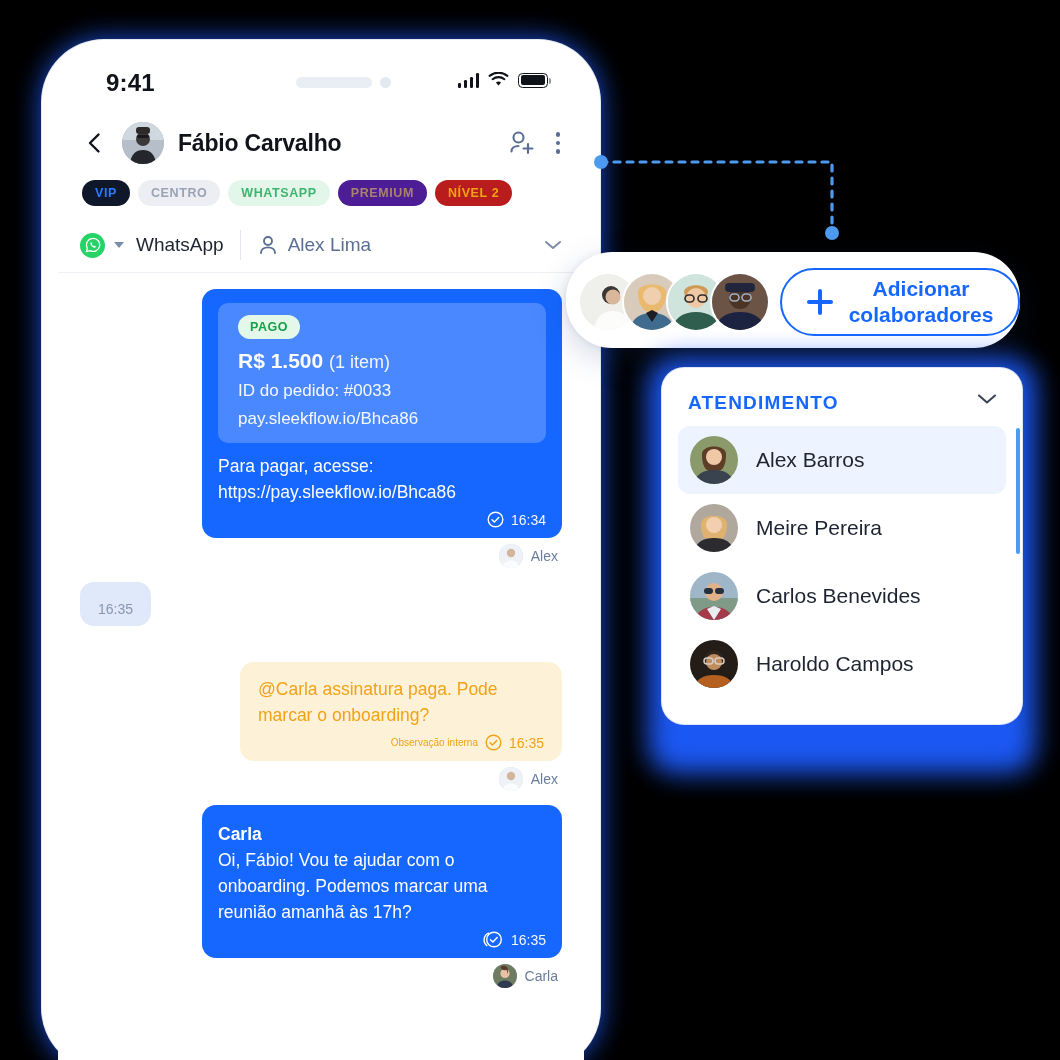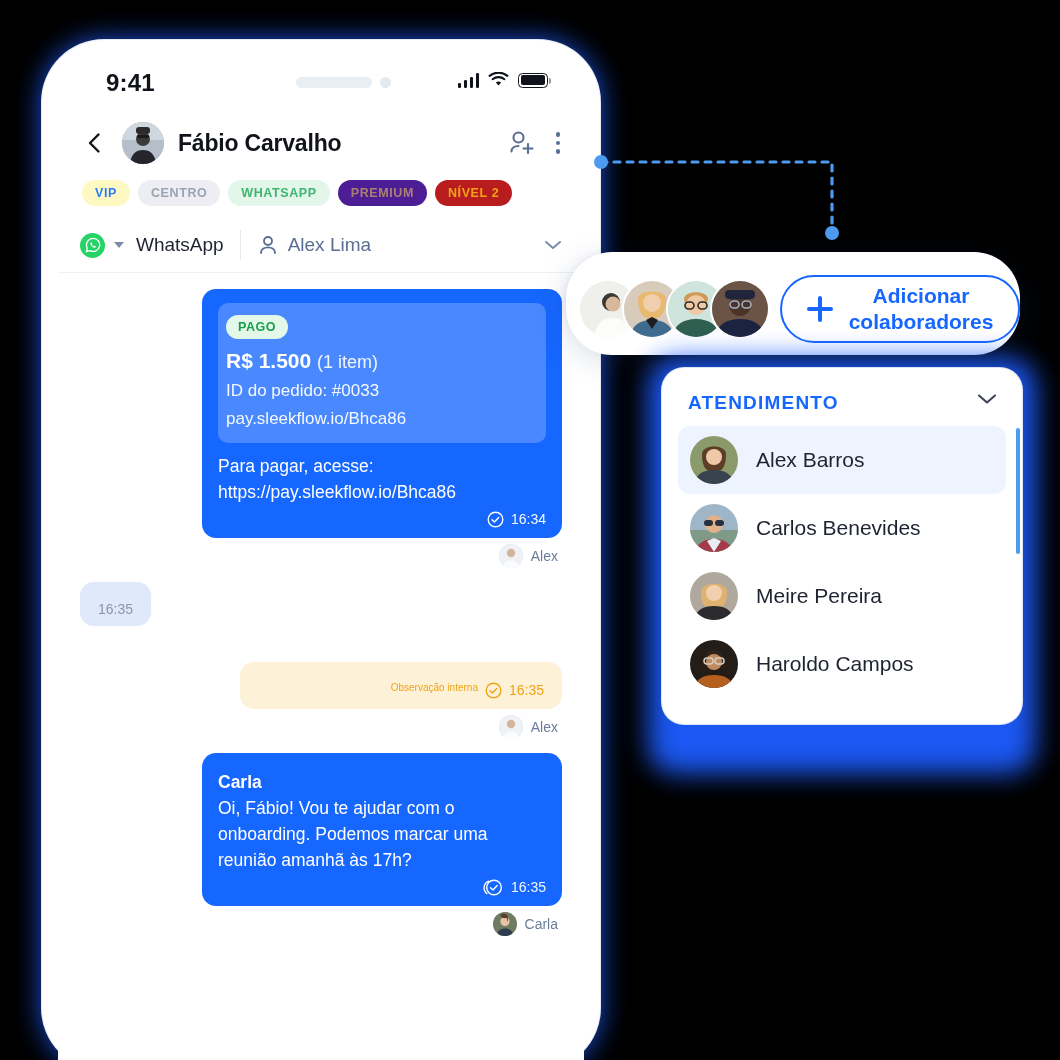--- a/index.html
+++ b/index.html
@@ -292,7 +292,7 @@
     </div>
 
     <div class="tags">
-      <div class="tag" style="background:#fef9c3;color:#2b7bfb">VIP</div>
+      <div class="tag" style="background:#0f172a;color:#2b7bfb">VIP</div>
       <div class="tag" style="background:#eceef3;color:#9aa3b4">CENTRO</div>
       <div class="tag" style="background:#e3f6ea;color:#3fb46f">WHATSAPP</div>
       <div class="tag" style="background:#4c1d95;color:#a9826f">PREMIUM</div>

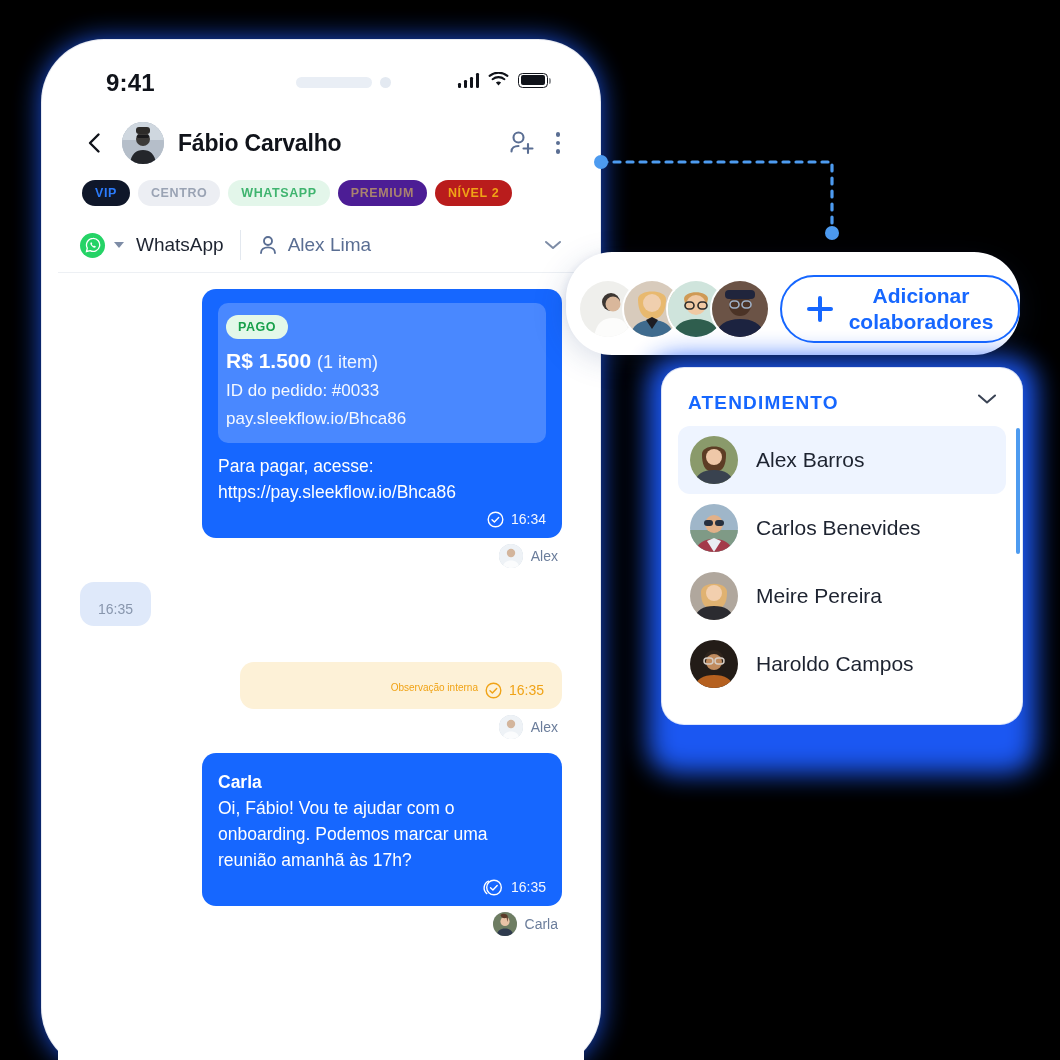--- a/index.html
+++ b/index.html
@@ -173,7 +173,7 @@
     box-shadow: 0 12px 34px rgba(30,60,120,.22), 0 2px 8px rgba(30,60,120,.12);
   }
   .collab {
-    position: absolute; left: 566px; top: 263px; width: 454px; height: 92px;
+    position: absolute; left: 566px; top: 256px; width: 454px; height: 92px;
     border-radius: 46px; background: #ffffff;
     display: flex; align-items: center; padding-left: 12px; box-sizing: border-box;
   }

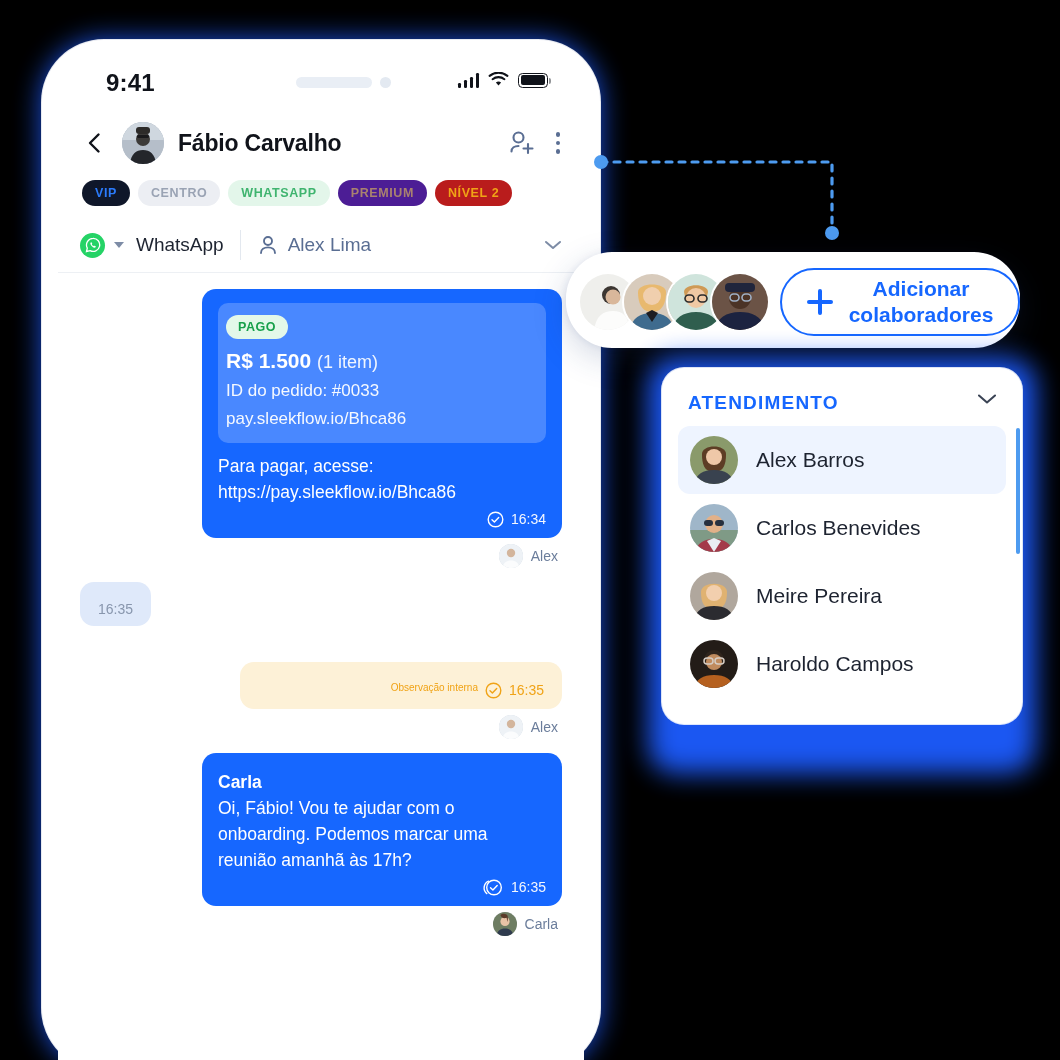--- a/index.html
+++ b/index.html
@@ -141,7 +141,7 @@
   .bubble.amber { background: #fdf1d7; color: #f0a316; padding: 14px 18px 10px 18px; }
 
   .order-card {
-    background: rgba(255,255,255,.22); border-radius: 10px; padding: 12px 14px 14px 8px;
+    background: rgba(255,255,255,.22); border-radius: 10px; padding: 12px 14px 14px 20px;
     margin-bottom: 10px;
   }
   .pago {

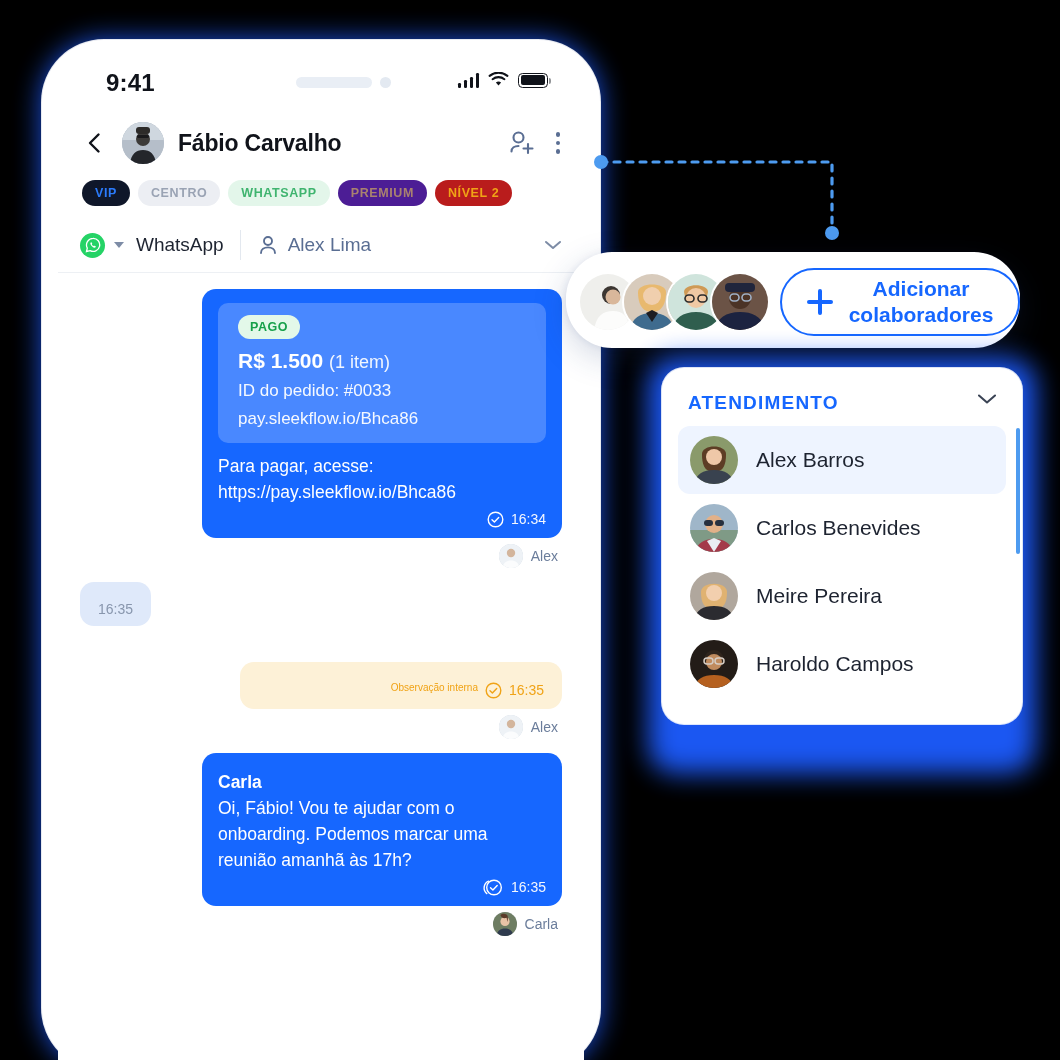--- a/index.html
+++ b/index.html
@@ -155,7 +155,7 @@
   .bubble-text { font-size: 17.5px; line-height: 26px; }
   .bubble-name { font-size: 17.5px; font-weight: 700; line-height: 26px; }
   .stamp {
-    display: flex; justify-content: flex-end; gap: 7px;
+    display: flex; align-items: center; justify-content: flex-end; gap: 7px;
     margin-top: 6px; font-size: 14px;
   }
   .stamp.light { color: rgba(255,255,255,.95); }

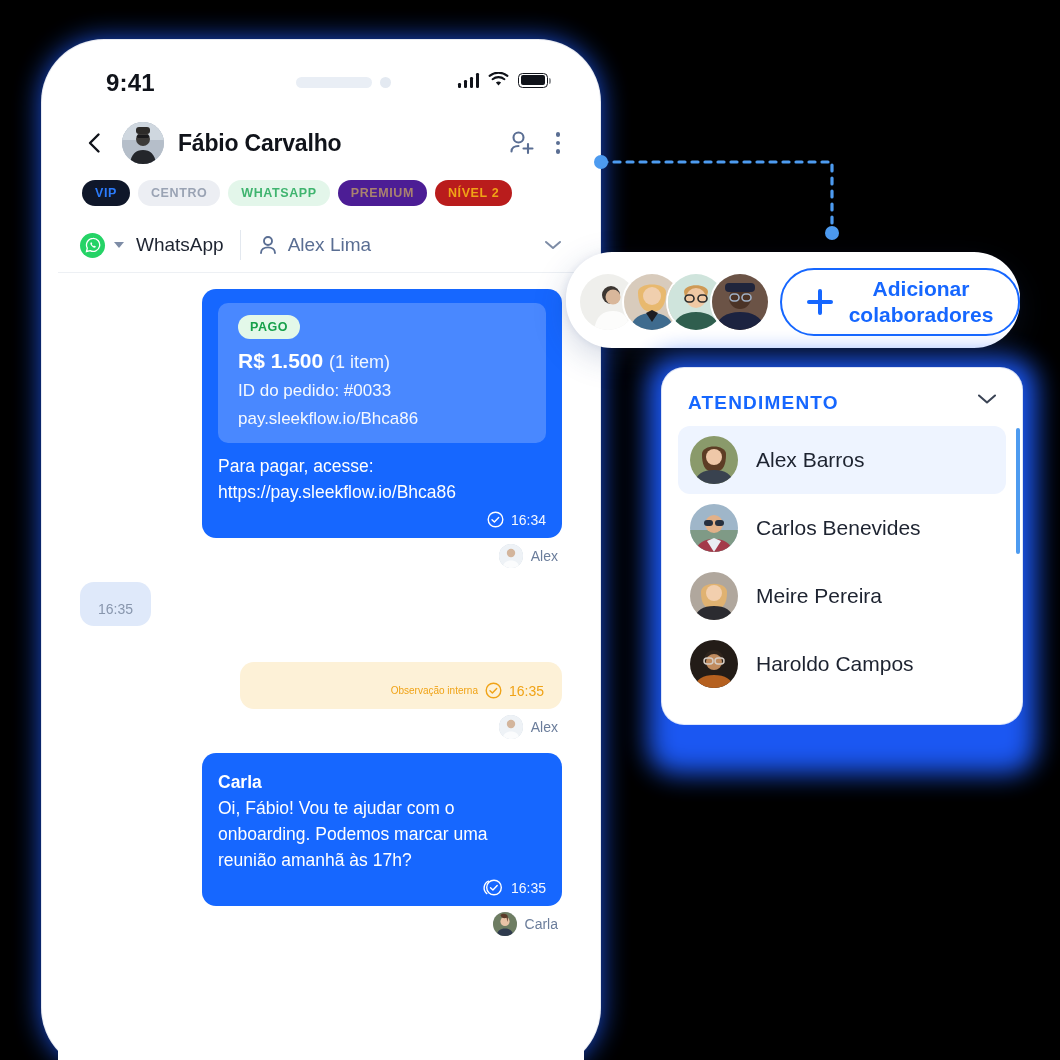--- a/index.html
+++ b/index.html
@@ -500,6 +500,18 @@
       <div class="p-item">
         <div class="p-av">
           <svg viewBox="0 0 48 48" class="clip">
+              <rect width="48" height="48" fill="#b0a79d"></rect>
+              <path d="M11 20c0-11 26-11 26 0s-3 17-13 17-13-6-13-17z" fill="#e0b271"></path>
+              <circle cx="24" cy="21" r="8" fill="#f2cfae"></circle>
+              <path d="M4 48c2-10 9-14 20-14s18 4 20 14z" fill="#2b2b30"></path>
+            </svg>
+        </div>
+        <div class="p-name">Meire Pereira</div>
+      </div>
+
+      <div class="p-item">
+        <div class="p-av">
+          <svg viewBox="0 0 48 48" class="clip">
               <rect width="48" height="48" fill="#9fb6c9"></rect>
               <rect y="26" width="48" height="22" fill="#7f9a86"></rect>
               <circle cx="24" cy="20" r="9" fill="#e2b189"></circle>
@@ -510,18 +522,6 @@
             </svg>
         </div>
         <div class="p-name">Carlos Benevides</div>
-      </div>
-
-      <div class="p-item">
-        <div class="p-av">
-          <svg viewBox="0 0 48 48" class="clip">
-              <rect width="48" height="48" fill="#b0a79d"></rect>
-              <path d="M11 20c0-11 26-11 26 0s-3 17-13 17-13-6-13-17z" fill="#e0b271"></path>
-              <circle cx="24" cy="21" r="8" fill="#f2cfae"></circle>
-              <path d="M4 48c2-10 9-14 20-14s18 4 20 14z" fill="#2b2b30"></path>
-            </svg>
-        </div>
-        <div class="p-name">Meire Pereira</div>
       </div>
 
       <div class="p-item">

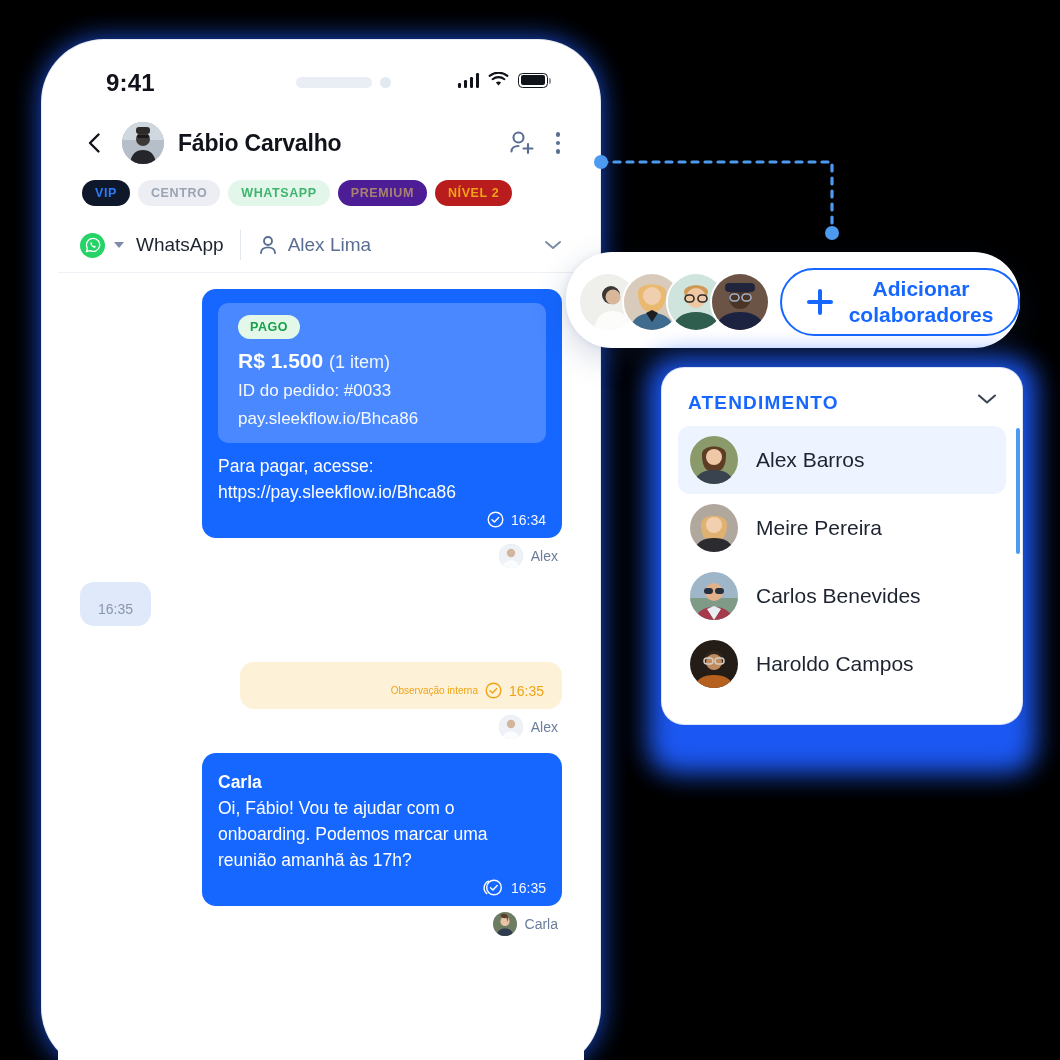--- a/index.html
+++ b/index.html
@@ -368,6 +368,7 @@
 
       <div class="row right">
         <div class="bubble amber" style="width:322px">
+          <div class="bubble-text">@Carla assinatura paga. Pode marcar o onboarding?</div>
           <div class="stamp amberc">
             <span class="note-label">Observação interna</span>
             <svg width="17" height="17" viewBox="0 0 17 17">

